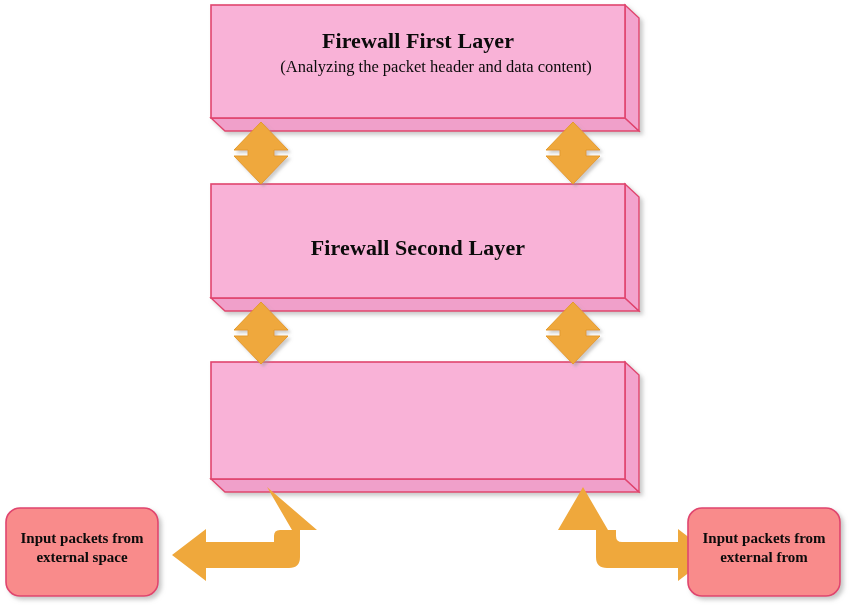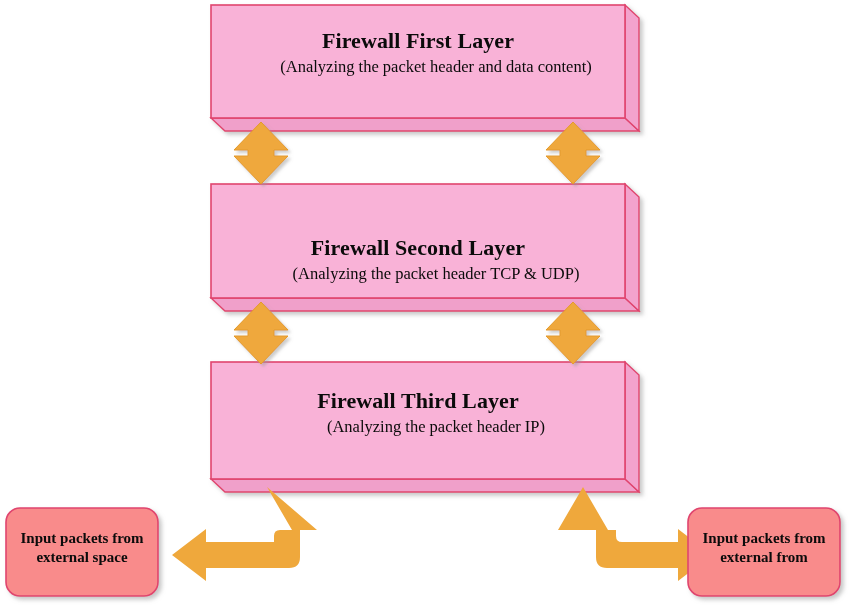--- a/index.html
+++ b/index.html
@@ -170,7 +170,6 @@
 
   <div class="box-text t2">
     <div class="box-title">Firewall Second Layer</div>
-    <div class="box-sub">(Analyzing the packet header TCP &amp; UDP)</div>
   </div>
 
   <div class="box-text t3">

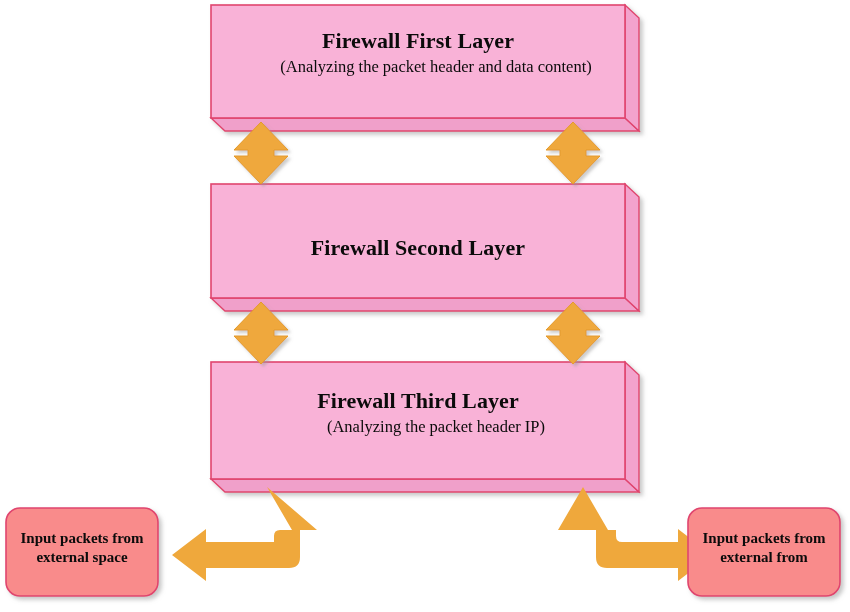--- a/index.html
+++ b/index.html
@@ -172,10 +172,6 @@
     <div class="box-title">Firewall Second Layer</div>
   </div>
 
-  <div class="box-text t3">
-    <div class="box-title">Firewall Third Layer</div>
-    <div class="box-sub">(Analyzing the packet header IP)</div>
-  </div>
 
   <div class="end-text e-left">
     <div>Input packets from</div>

